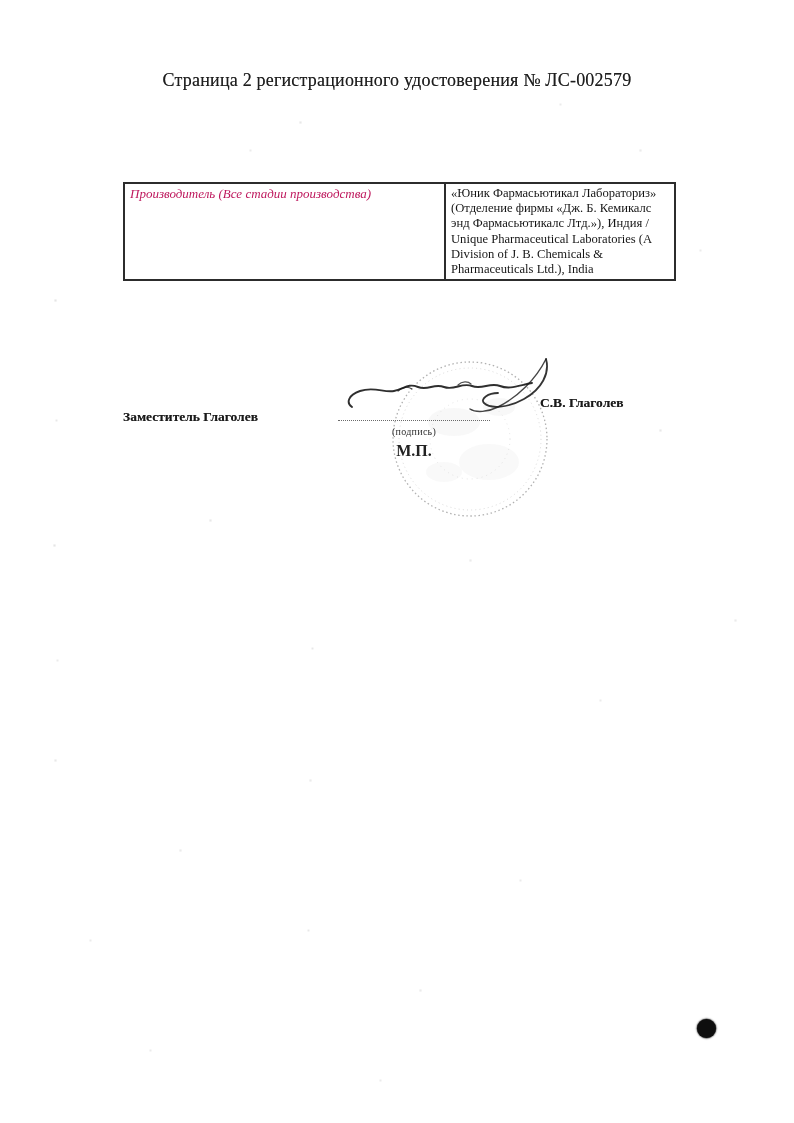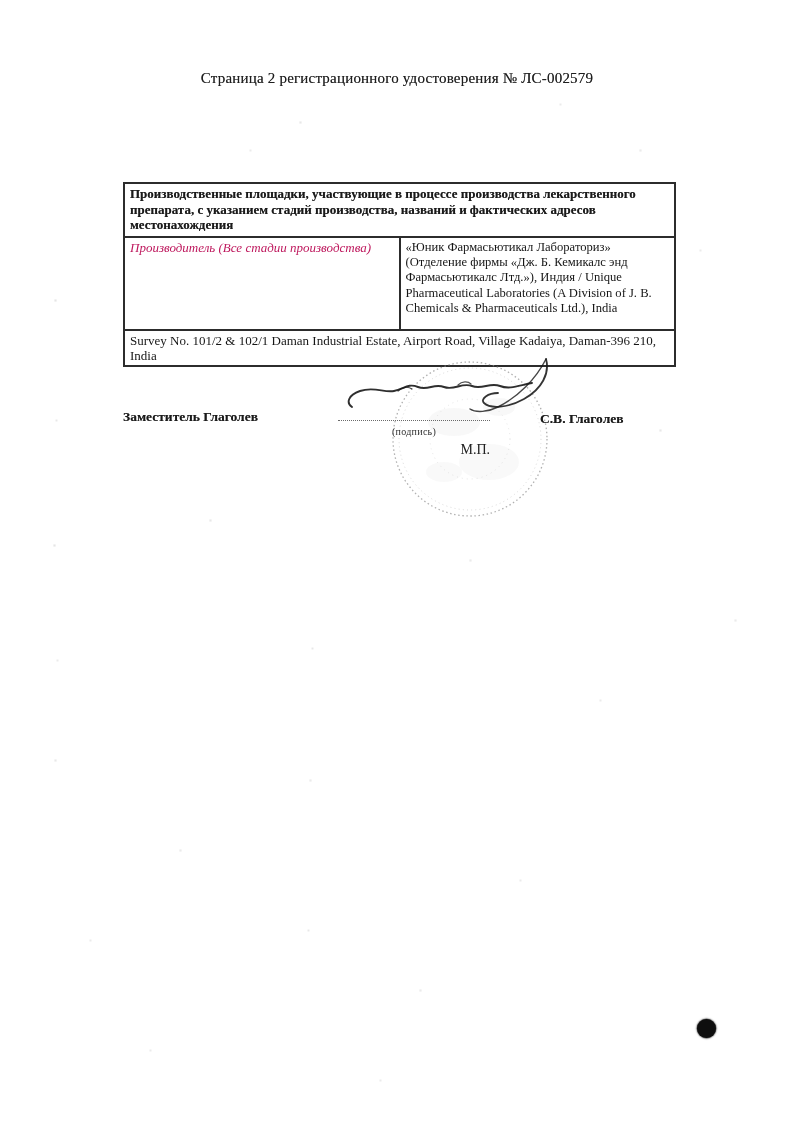--- a/index.html
+++ b/index.html
@@ -10,7 +10,7 @@
   }
   .page-header{
     position:absolute;top:70px;left:0;width:100%;text-align:center;
-    font-size:15px;letter-spacing:.2px;color:#1e1e1e;
+    font-size:18px;letter-spacing:.2px;color:#1e1e1e;
     text-shadow:0 0 .4px rgba(0,0,0,.55);
   }
   table.prod-table{

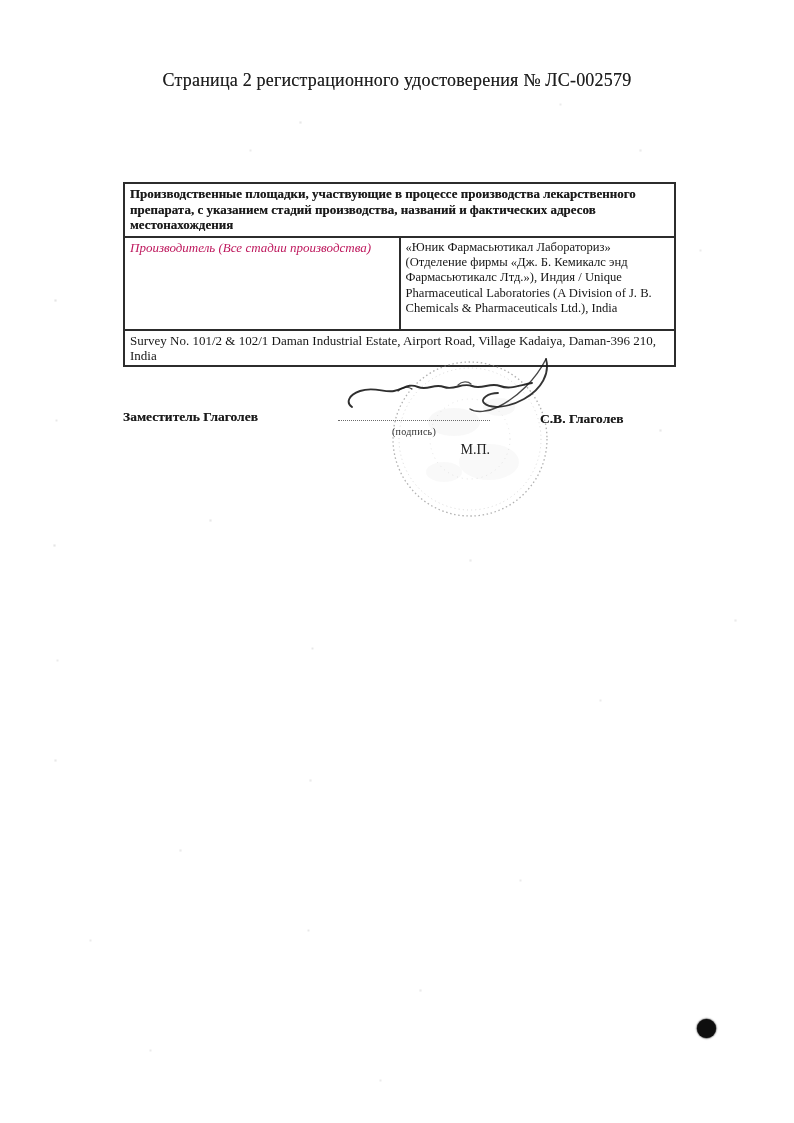--- a/index.html
+++ b/index.html
@@ -87,9 +87,6 @@
 <table class="prod-table">
   <tbody>
     <tr>
-      <td class="th-cell" colspan="2">Производственные площадки, участвующие в процессе производства лекарственного препарата, с указанием стадий производства, названий и фактических адресов местонахождения</td>
-    </tr>
-    <tr>
       <td class="label-cell">Производитель (Все стадии производства)</td>
       <td class="value-cell">«Юник Фармасьютикал Лабораториз» (Отделение фирмы «Дж. Б. Кемикалс энд Фармасьютикалс Лтд.»), Индия / Unique Pharmaceutical Laboratories (A Division of J. B. Chemicals &amp; Pharmaceuticals Ltd.), India</td>
     </tr>

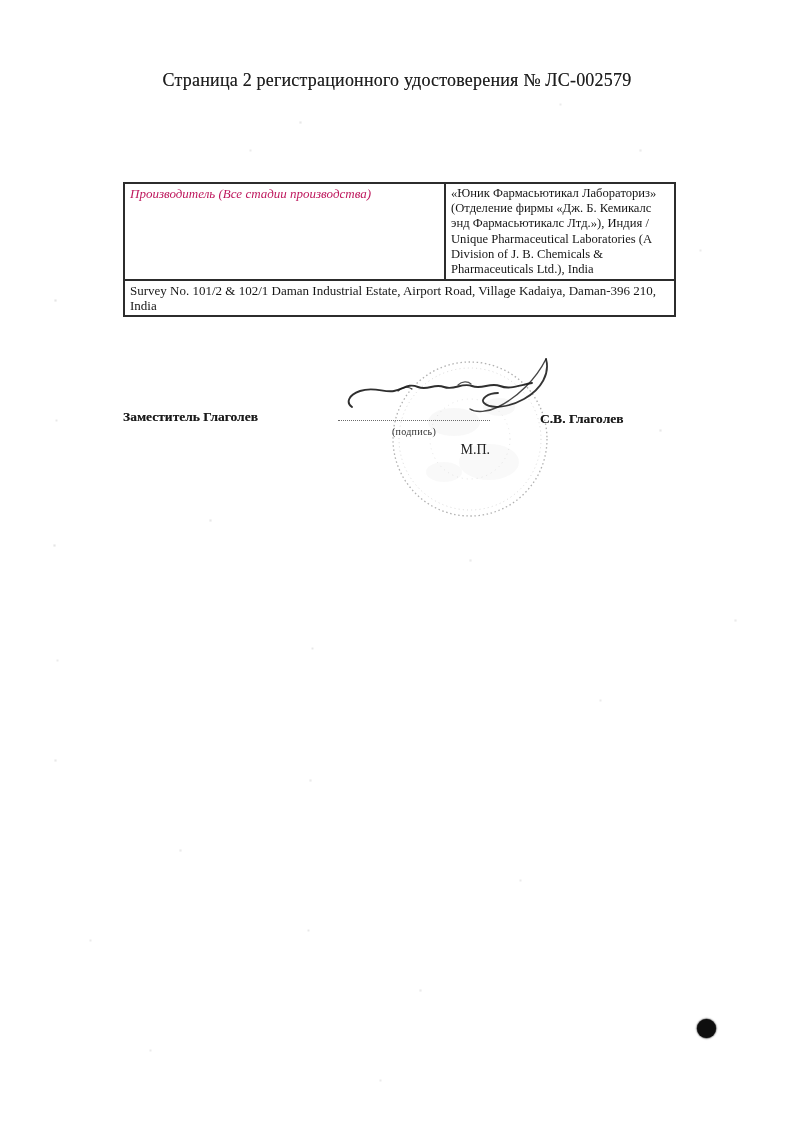--- a/index.html
+++ b/index.html
@@ -90,9 +90,6 @@
       <td class="label-cell">Производитель (Все стадии производства)</td>
       <td class="value-cell">«Юник Фармасьютикал Лабораториз» (Отделение фирмы «Дж. Б. Кемикалс энд Фармасьютикалс Лтд.»), Индия / Unique Pharmaceutical Laboratories (A Division of J. B. Chemicals &amp; Pharmaceuticals Ltd.), India</td>
     </tr>
-    <tr>
-      <td class="addr-cell" colspan="2">Survey No. 101/2 &amp; 102/1 Daman Industrial Estate, Airport Road, Village Kadaiya, Daman-396 210, India</td>
-    </tr>
   </tbody>
 </table>
 

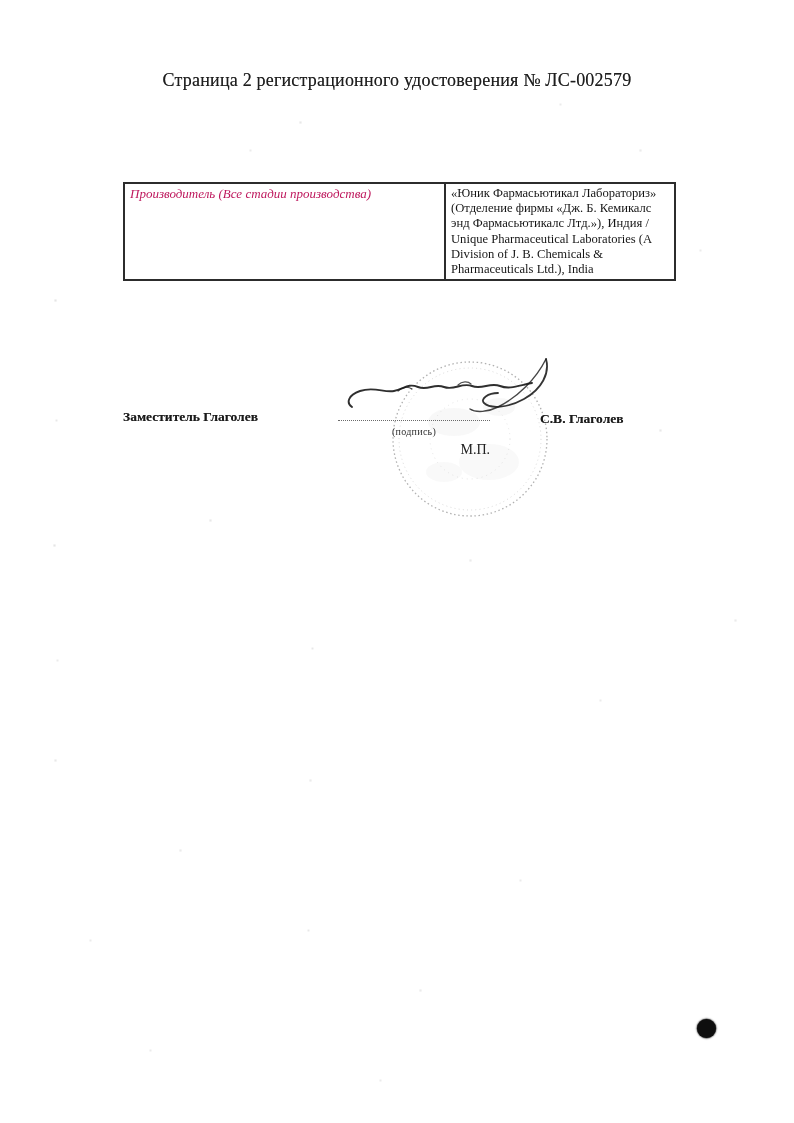--- a/index.html
+++ b/index.html
@@ -39,7 +39,7 @@
     text-shadow:0 0 .4px rgba(0,0,0,.5);
   }
   .sig-name{
-    position:absolute;left:540px;top:411px;font-weight:bold;font-size:13.5px;
+    position:absolute;left:540px;top:395px;font-weight:bold;font-size:13.5px;
     text-shadow:0 0 .4px rgba(0,0,0,.5);
   }
   .sig-line{

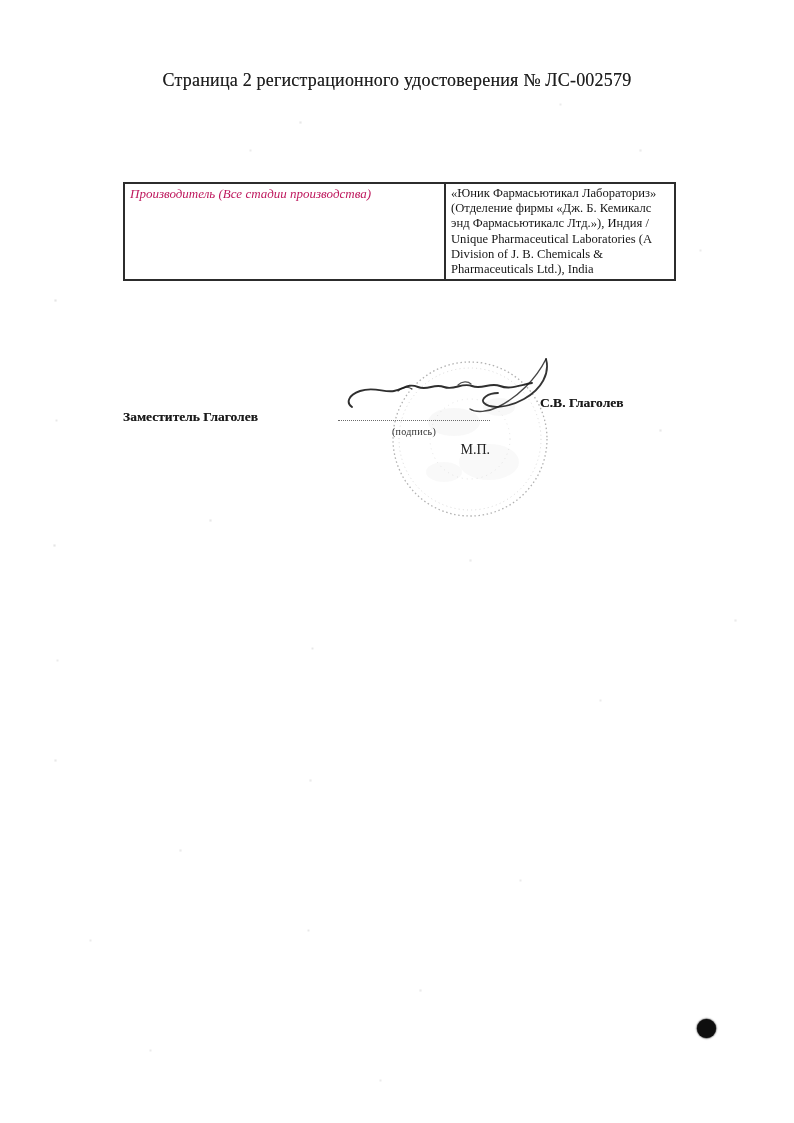--- a/index.html
+++ b/index.html
@@ -51,8 +51,8 @@
     font-size:10px;color:#2e2e2e;letter-spacing:.3px;
   }
   .seal-caption{
-    position:absolute;left:338px;top:442px;width:152px;text-align:right;
-    font-size:14px;color:#222;
+    position:absolute;left:338px;top:442px;width:152px;text-align:center;
+    font-size:16px;color:#222;font-weight:bold;
   }
   .stamp-svg{position:absolute;left:384px;top:352px;}
   .sig-svg{position:absolute;left:338px;top:355px;}

